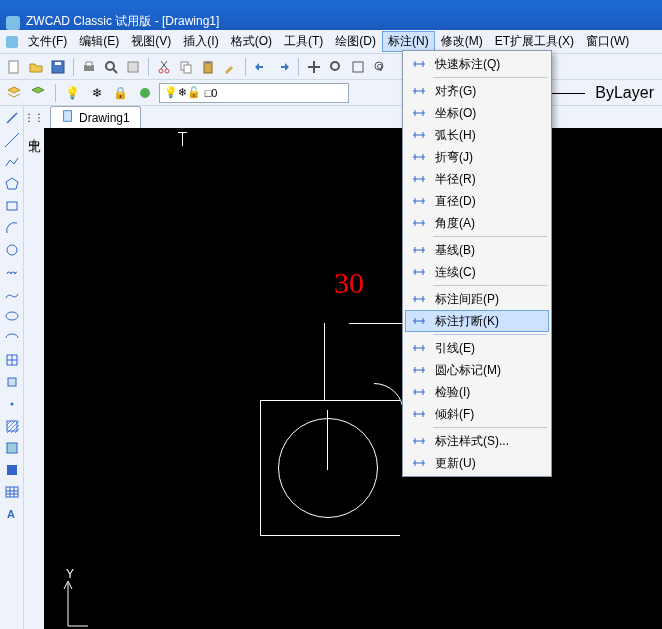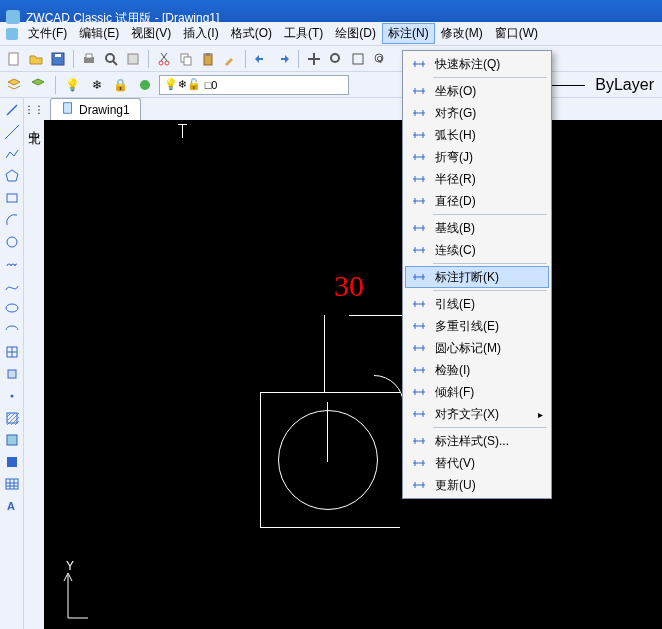--- a/index.html
+++ b/index.html
@@ -4,7 +4,7 @@
 <style>
   * { box-sizing: border-box; margin: 0; padding: 0; font-family: "Microsoft YaHei", "SimSun", sans-serif; }
   body { width: 662px; height: 629px; overflow: hidden; background: #fff; font-size: 12px; }
-  .titlebar { height: 22px; background: linear-gradient(#1e6bd6, #1a5abf); color: #fff; display: flex; align-items: flex-start; padding: 10px 6px; }
+  .titlebar { height: 30px; background: linear-gradient(#1e6bd6, #1a5abf); color: #fff; display: flex; align-items: flex-end; padding: 0 6px; }
   .titlebar .app-icon { width: 14px; height: 14px; background: #7cc0e8; border-radius: 3px; margin-right: 6px; display: inline-block; }
   .menubar { height: 24px; background: #eef3fb; display: flex; align-items: center; padding: 0 2px; border-bottom: 1px solid #cfd8e6; }
   .menubar .menu-item { padding: 2px 6px; cursor: default; white-space: nowrap; }

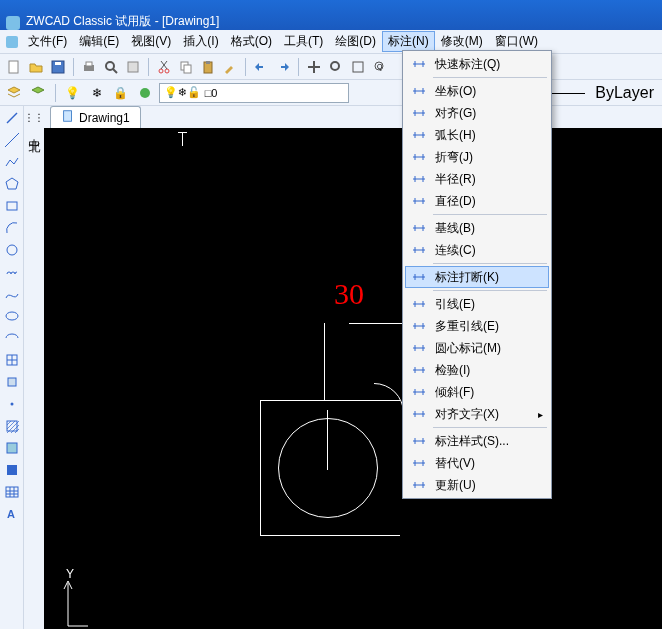--- a/index.html
+++ b/index.html
@@ -61,6 +61,7 @@
   <span class="menu-item">绘图(D)</span>
   <span class="menu-item active">标注(N)</span>
   <span class="menu-item">修改(M)</span>
+  <span class="menu-item">ET扩展工具(X)</span>
   <span class="menu-item">窗口(W)</span>
 </div>
 

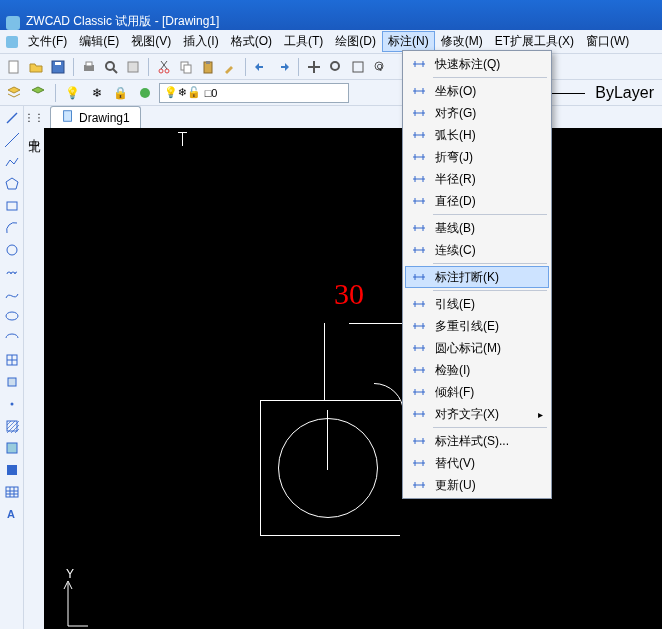--- a/index.html
+++ b/index.html
@@ -366,17 +366,17 @@
           <line x1="12" y1="5" x2="12" y2="11" stroke="#36c"></line>
         </svg>
       </span>
+      <span>对齐(G)</span>
+    </div>
+    <div class="dd-item">
+      <span class="dd-icon">
+        <svg width="16" height="16" viewBox="0 0 16 16">
+          <line x1="2" y1="8" x2="14" y2="8" stroke="#36c"></line>
+          <line x1="4" y1="5" x2="4" y2="11" stroke="#36c"></line>
+          <line x1="12" y1="5" x2="12" y2="11" stroke="#36c"></line>
+        </svg>
+      </span>
       <span>坐标(O)</span>
-    </div>
-    <div class="dd-item">
-      <span class="dd-icon">
-        <svg width="16" height="16" viewBox="0 0 16 16">
-          <line x1="2" y1="8" x2="14" y2="8" stroke="#36c"></line>
-          <line x1="4" y1="5" x2="4" y2="11" stroke="#36c"></line>
-          <line x1="12" y1="5" x2="12" y2="11" stroke="#36c"></line>
-        </svg>
-      </span>
-      <span>对齐(G)</span>
     </div>
     <div class="dd-item">
       <span class="dd-icon">

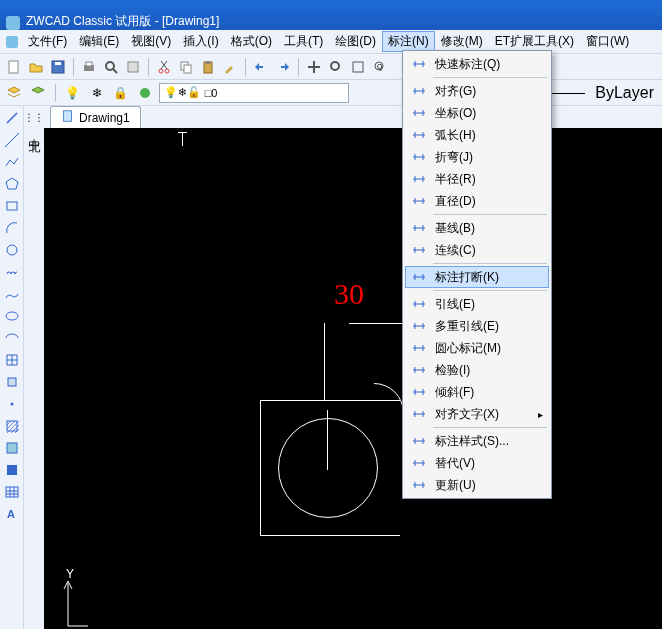--- a/index.html
+++ b/index.html
@@ -418,6 +418,16 @@
       </span>
       <span>直径(D)</span>
     </div>
+    <div class="dd-item">
+      <span class="dd-icon">
+        <svg width="16" height="16" viewBox="0 0 16 16">
+          <line x1="2" y1="8" x2="14" y2="8" stroke="#36c"></line>
+          <line x1="4" y1="5" x2="4" y2="11" stroke="#36c"></line>
+          <line x1="12" y1="5" x2="12" y2="11" stroke="#36c"></line>
+        </svg>
+      </span>
+      <span>角度(A)</span>
+    </div>
     <div class="dd-sep"></div>
     <div class="dd-item">
       <span class="dd-icon">

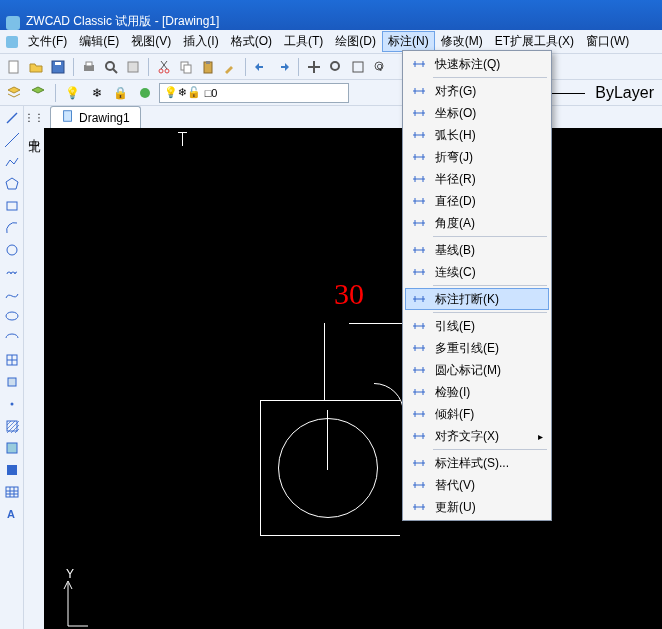--- a/index.html
+++ b/index.html
@@ -318,7 +318,7 @@
 
       <div class="shape-line" style="left:280px; top:195px; width:1px; height:77px;"></div>
 
-      <span class="dim-text" style="left:290px; top:149px;">30</span>
+      <span class="dim-text" style="left:290px; top:138px;">30</span>
 
       <div class="shape-line" style="left:216px; top:272px; width:140px; height:1px;"></div>
       <div class="shape-line" style="left:216px; top:272px; width:1px; height:135px;"></div>

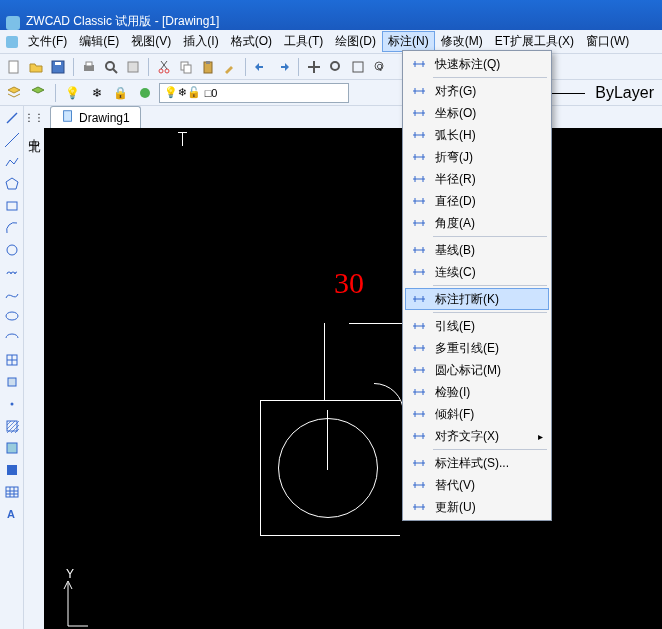--- a/index.html
+++ b/index.html
@@ -450,6 +450,16 @@
       <span>连续(C)</span>
     </div>
     <div class="dd-sep"></div>
+    <div class="dd-item">
+      <span class="dd-icon">
+        <svg width="16" height="16" viewBox="0 0 16 16">
+          <line x1="2" y1="8" x2="14" y2="8" stroke="#36c"></line>
+          <line x1="4" y1="5" x2="4" y2="11" stroke="#36c"></line>
+          <line x1="12" y1="5" x2="12" y2="11" stroke="#36c"></line>
+        </svg>
+      </span>
+      <span>标注间距(P)</span>
+    </div>
     <div class="dd-item hover">
       <span class="dd-icon">
         <svg width="16" height="16" viewBox="0 0 16 16">

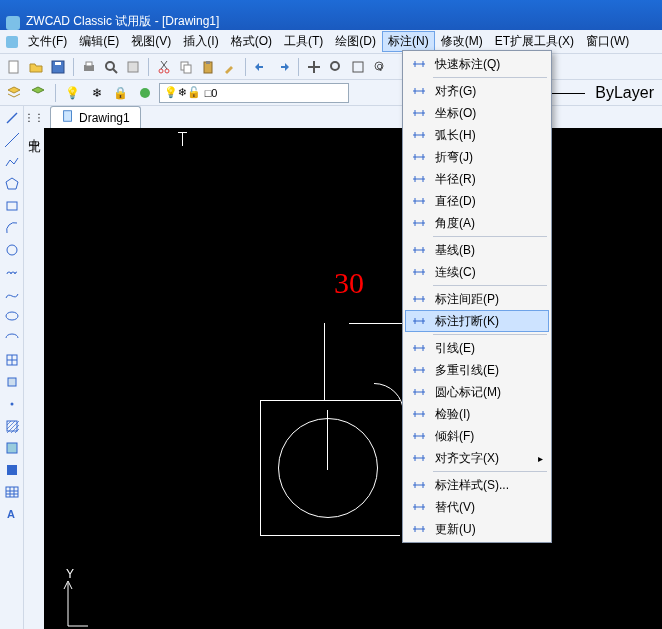--- a/index.html
+++ b/index.html
@@ -489,16 +489,6 @@
           <line x1="12" y1="5" x2="12" y2="11" stroke="#36c"></line>
         </svg>
       </span>
-      <span>多重引线(E)</span>
-    </div>
-    <div class="dd-item">
-      <span class="dd-icon">
-        <svg width="16" height="16" viewBox="0 0 16 16">
-          <line x1="2" y1="8" x2="14" y2="8" stroke="#36c"></line>
-          <line x1="4" y1="5" x2="4" y2="11" stroke="#36c"></line>
-          <line x1="12" y1="5" x2="12" y2="11" stroke="#36c"></line>
-        </svg>
-      </span>
       <span>圆心标记(M)</span>
     </div>
     <div class="dd-item">

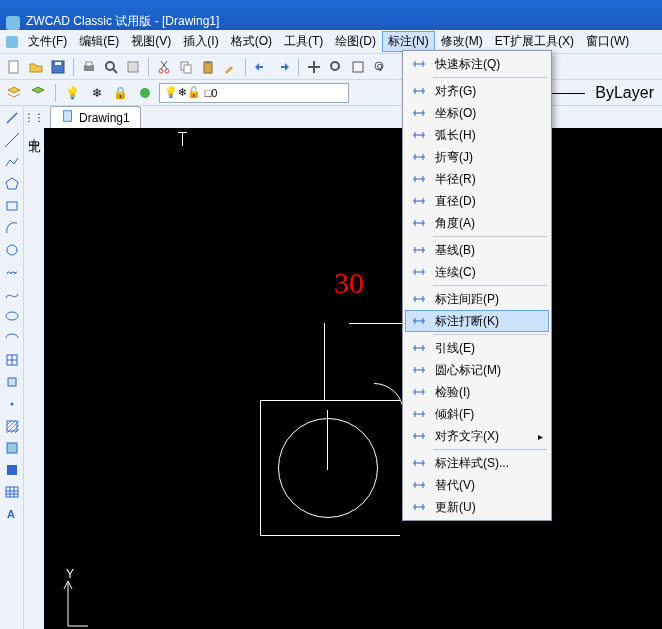--- a/index.html
+++ b/index.html
@@ -511,17 +511,6 @@
       </span>
       <span>倾斜(F)</span>
     </div>
-    <div class="dd-item">
-      <span class="dd-icon">
-        <svg width="16" height="16" viewBox="0 0 16 16">
-          <line x1="2" y1="8" x2="14" y2="8" stroke="#36c"></line>
-          <line x1="4" y1="5" x2="4" y2="11" stroke="#36c"></line>
-          <line x1="12" y1="5" x2="12" y2="11" stroke="#36c"></line>
-        </svg>
-      </span>
-      <span>对齐文字(X)</span>
-      <span class="dd-arrow">▸</span>
-    </div>
     <div class="dd-sep"></div>
     <div class="dd-item">
       <span class="dd-icon">

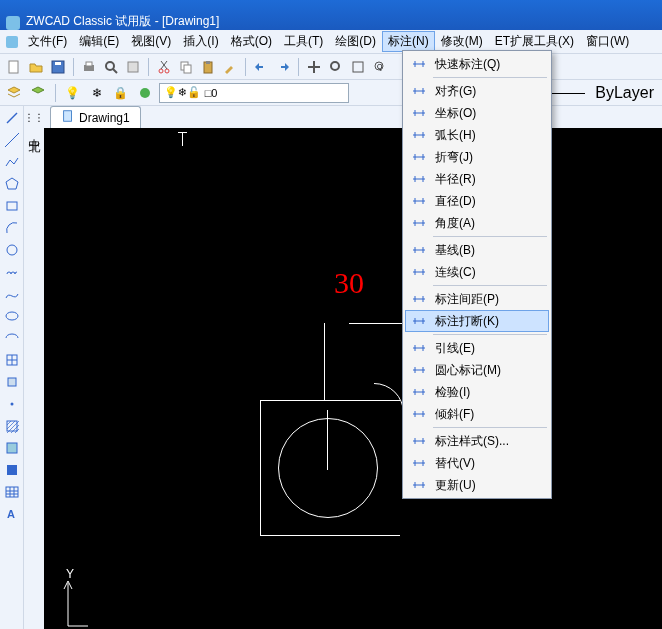--- a/index.html
+++ b/index.html
@@ -530,16 +530,6 @@
           <line x1="12" y1="5" x2="12" y2="11" stroke="#36c"></line>
         </svg>
       </span>
-      <span>替代(V)</span>
-    </div>
-    <div class="dd-item">
-      <span class="dd-icon">
-        <svg width="16" height="16" viewBox="0 0 16 16">
-          <line x1="2" y1="8" x2="14" y2="8" stroke="#36c"></line>
-          <line x1="4" y1="5" x2="4" y2="11" stroke="#36c"></line>
-          <line x1="12" y1="5" x2="12" y2="11" stroke="#36c"></line>
-        </svg>
-      </span>
       <span>更新(U)</span>
     </div>
   </div>

